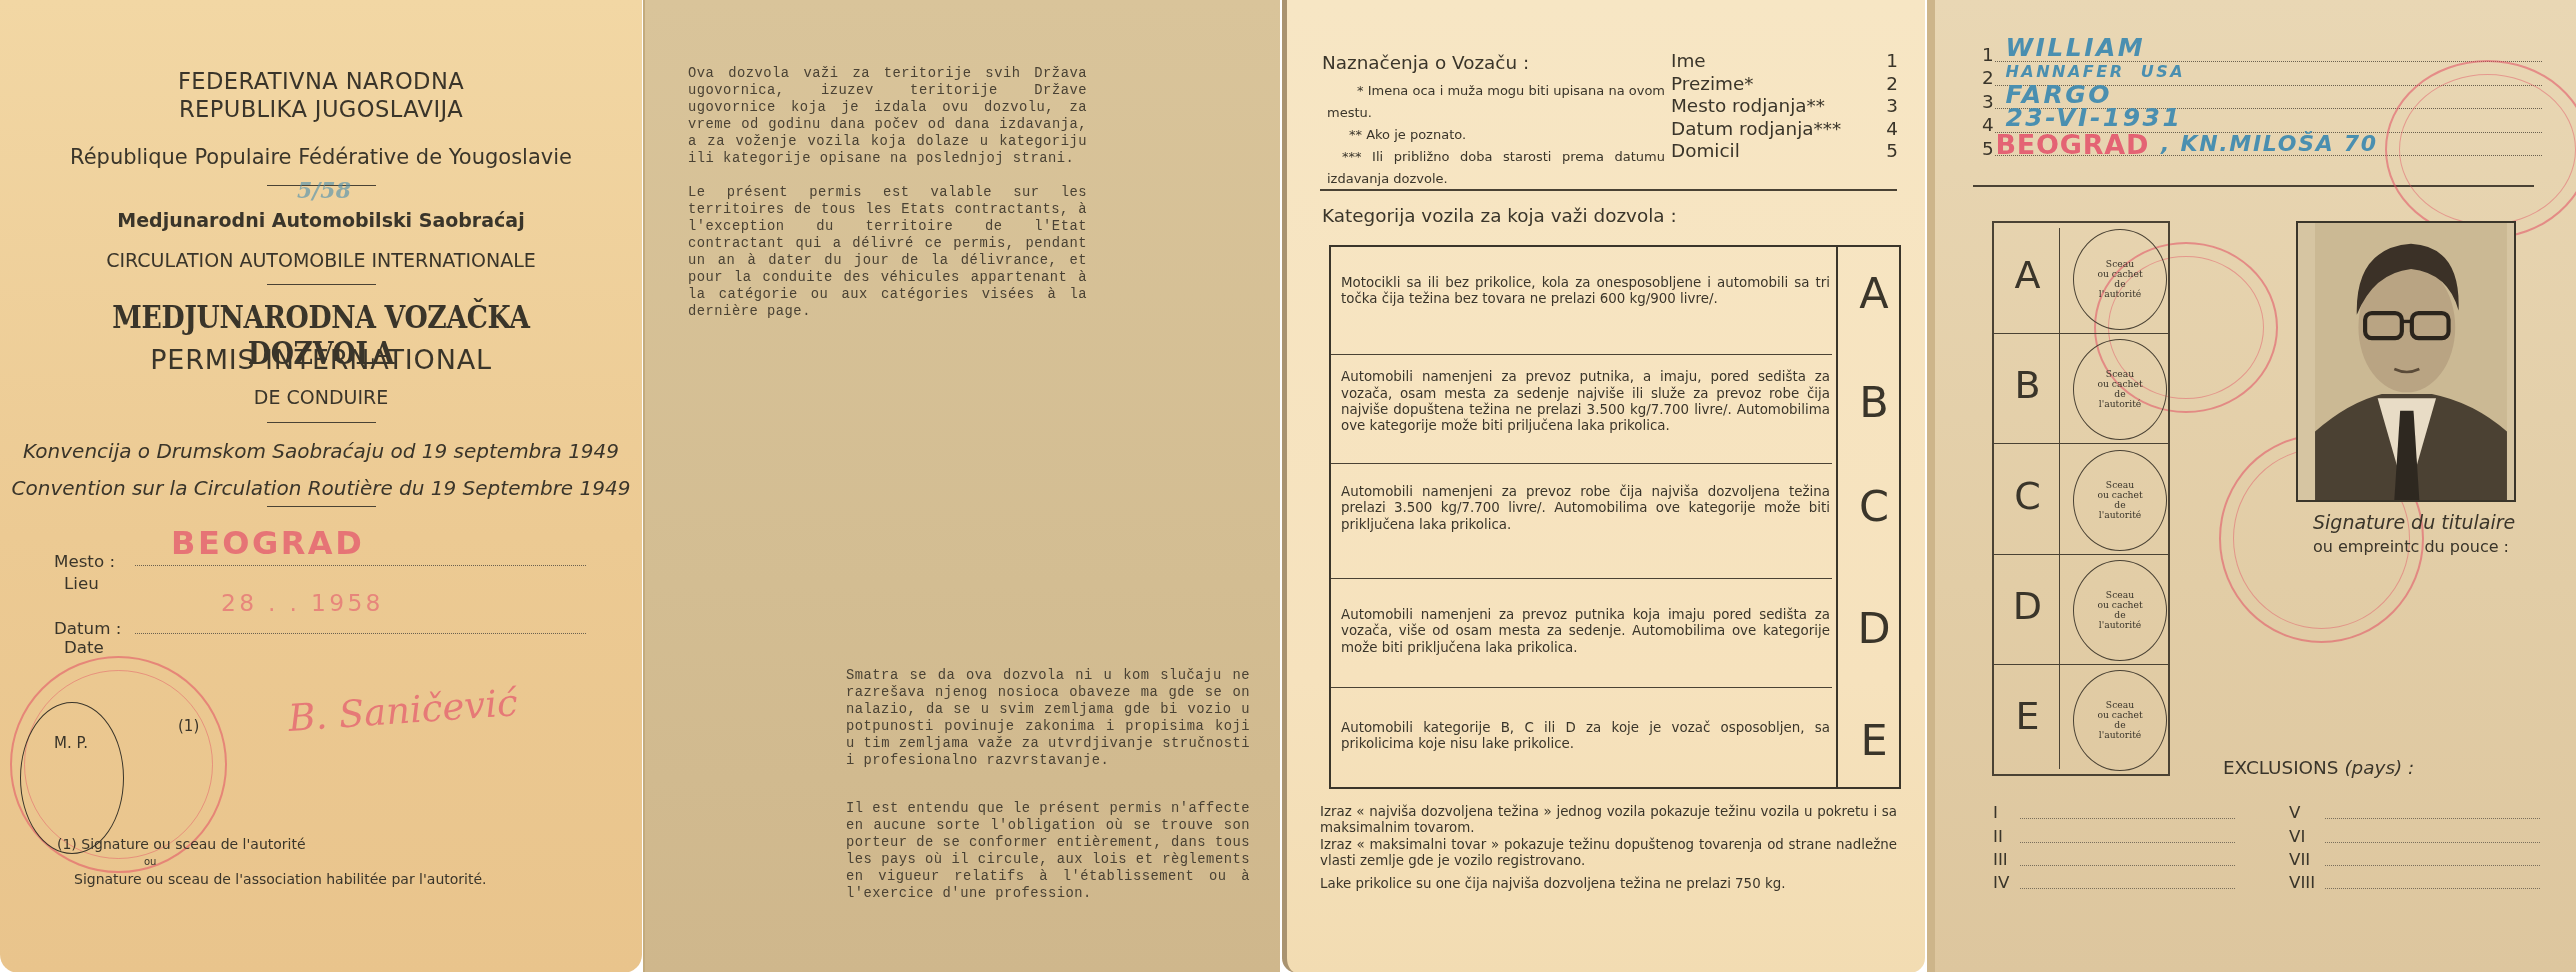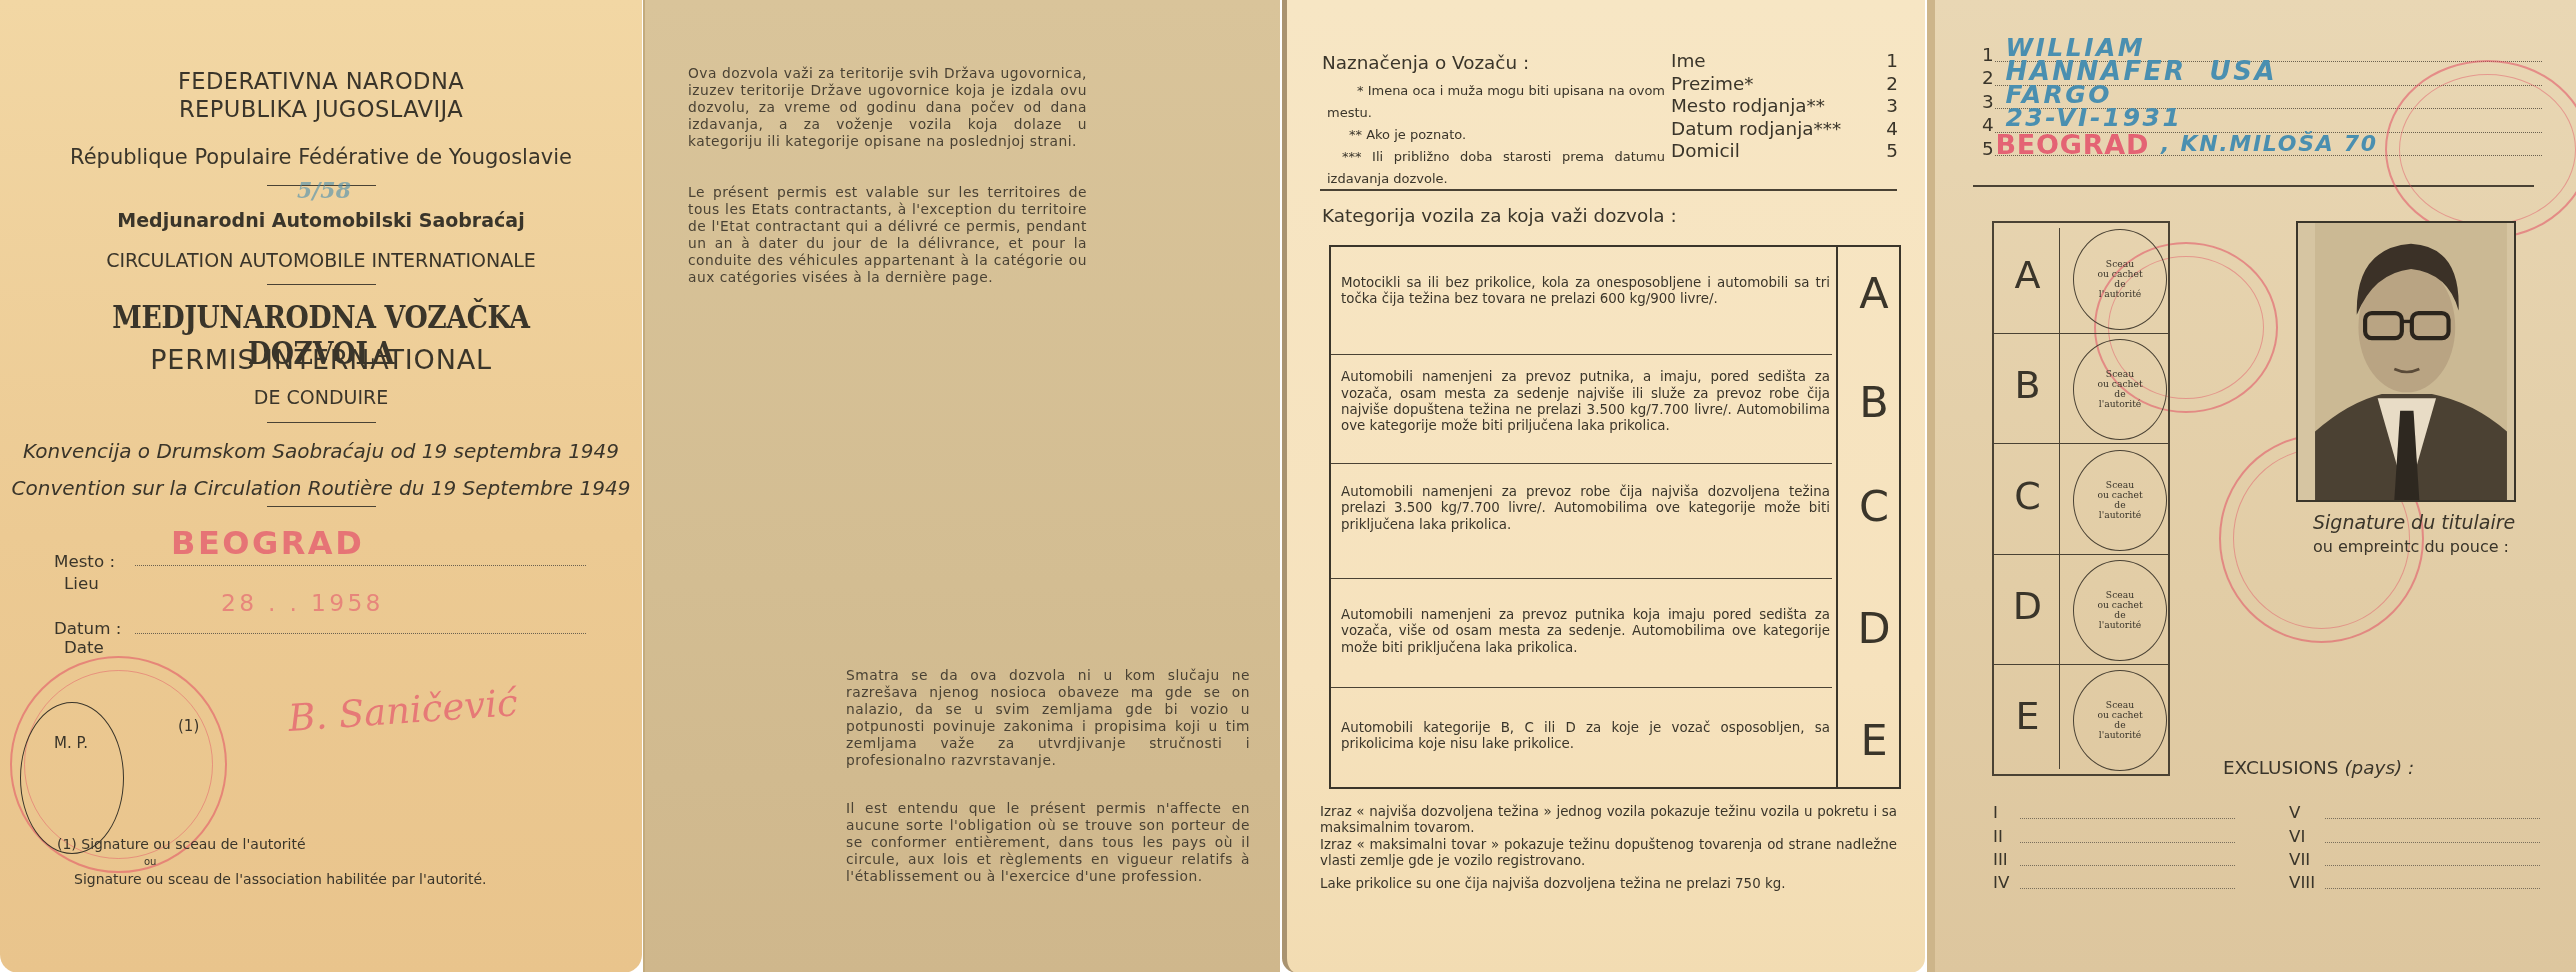--- a/index.html
+++ b/index.html
@@ -7,7 +7,7 @@
        font-family:"DejaVu Sans", sans-serif;color:#3a352a;}
   .page{position:absolute;top:0;height:973px;box-sizing:border-box;}
   #p1{left:0;width:642px;background:linear-gradient(180deg,#f2d7a4 0%,#ecca93 55%,#e9c48c 100%);border-radius:0 0 18.4px 18.4px;}
-  #p2{left:643px;width:637px;background:linear-gradient(180deg,#d9c49a 0%,#d3bd92 60%,#cfb78c 100%);border-left:2.5px solid #c3ab7d;}
+  #p2{left:643px;width:637px;background:linear-gradient(180deg,#d9c49a 0%,#d3bd92 60%,#cfb78c 100%);border-left:2.5px solid #c3ab7d;font-family:Liberation Mono, monospace;}
   #p3{left:1282px;width:643px;background:linear-gradient(180deg,#f7e6c4 0%,#f6e2bd 70%,#f2dcb2 100%);border-left:5px solid #a99370;border-radius:0 0 15px 15px;}
   #p4{left:1927px;width:649px;background:linear-gradient(180deg,#e9d7b4 0%,#e2cda6 60%,#ddc69e 100%);border-left:8.4px solid #cdb58a;}
   .abs{position:absolute;}

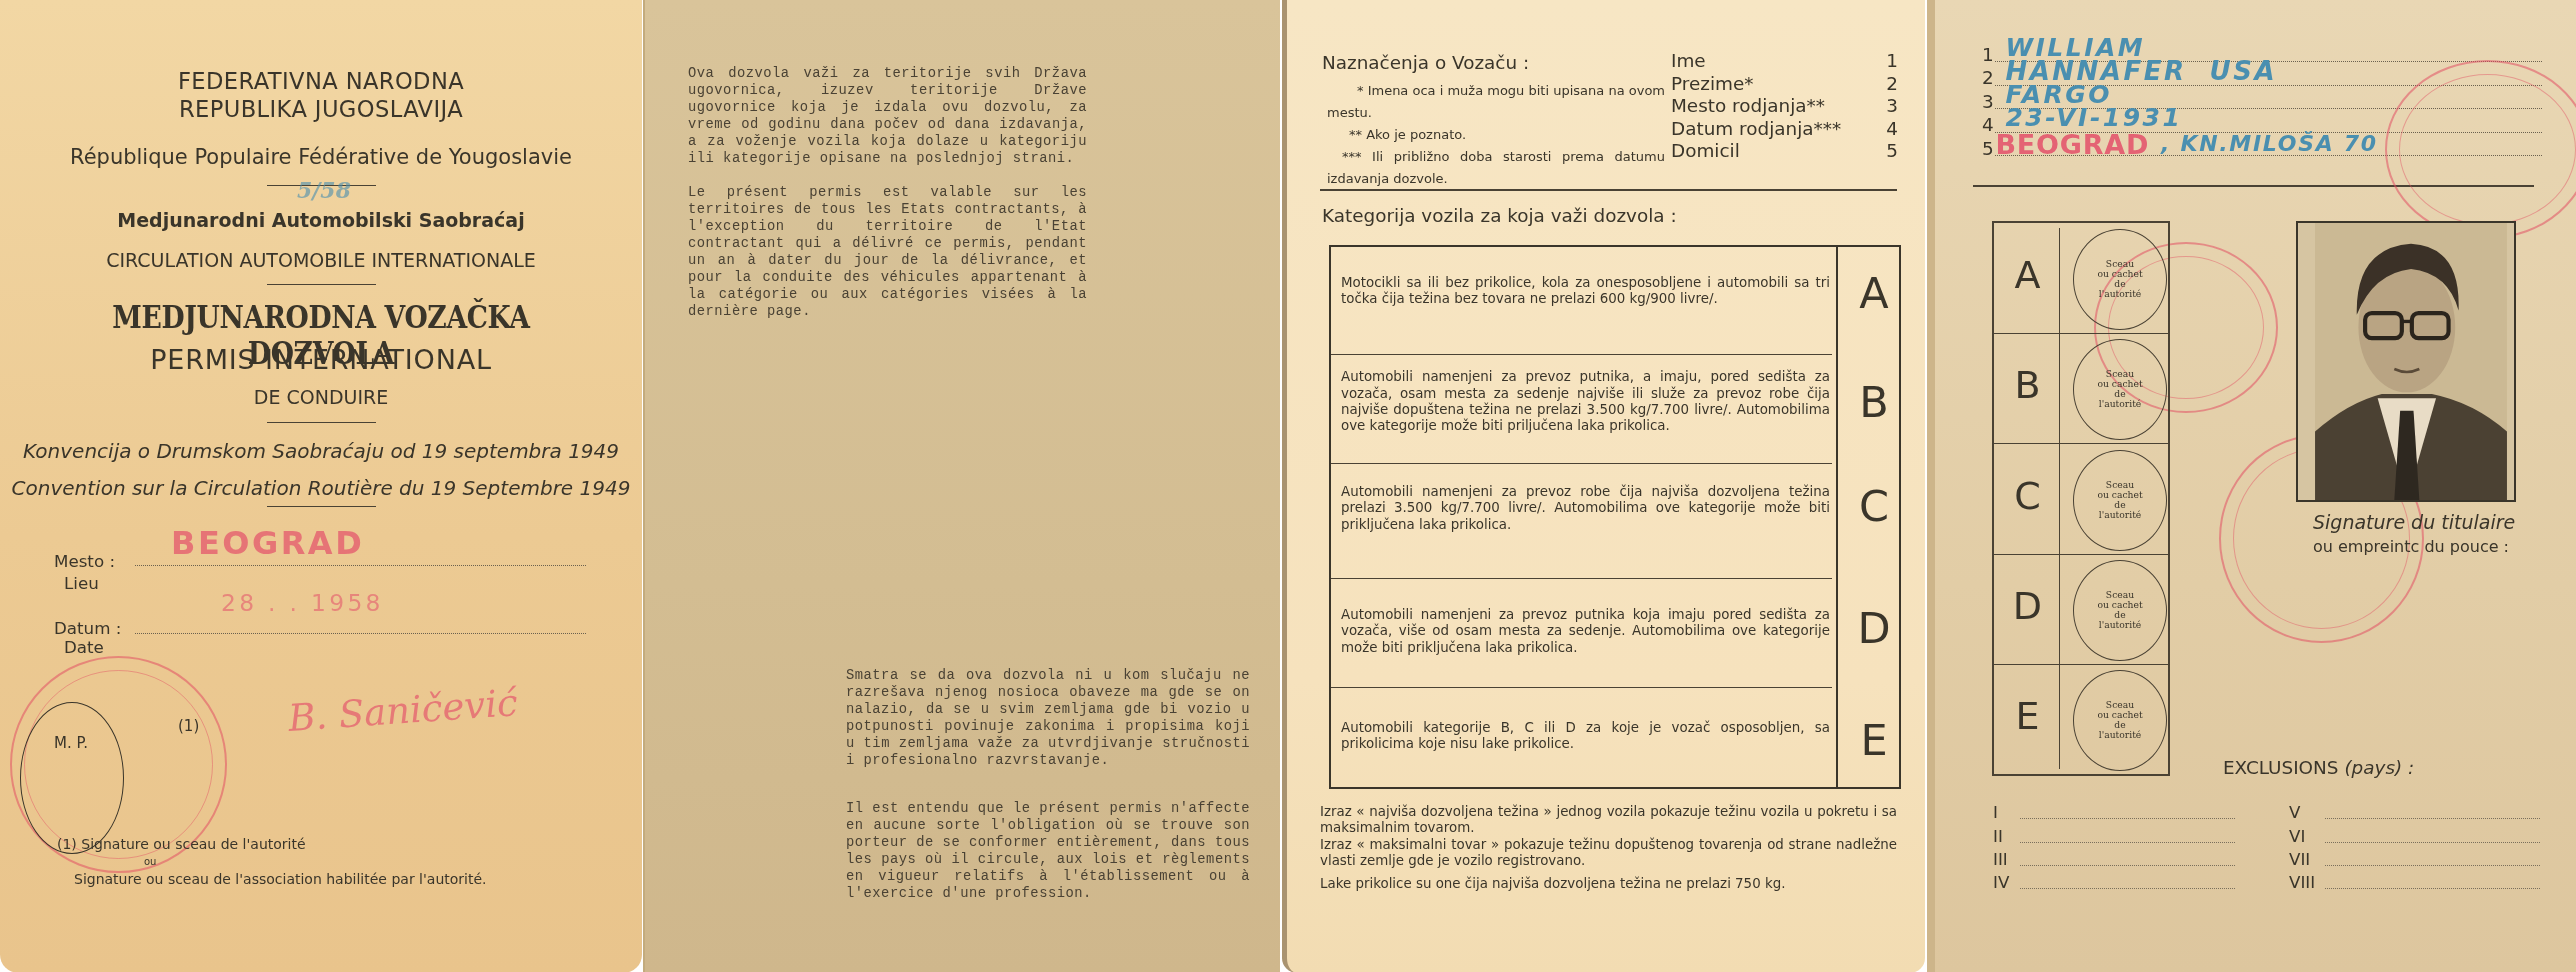--- a/index.html
+++ b/index.html
@@ -152,7 +152,7 @@
     <div style="position:relative;height:23.4px;">
       <span>2</span>
       <div class="dots" style="left:13.4px;right:0;top:18.4px;"></div>
-      <span class="blue abs" style="left:23.4px;top:-6.7px;font-size:26px;font-weight:bold;font-style:italic;letter-spacing:2.5px;white-space:pre;">HANNAFER  USA</span>
+      <span class="blue abs" style="left:23.4px;top:-6.7px;font-size:16px;font-weight:bold;font-style:italic;letter-spacing:2.5px;white-space:pre;">HANNAFER  USA</span>
     </div>
     <div style="position:relative;height:23.4px;">
       <span>3</span>

